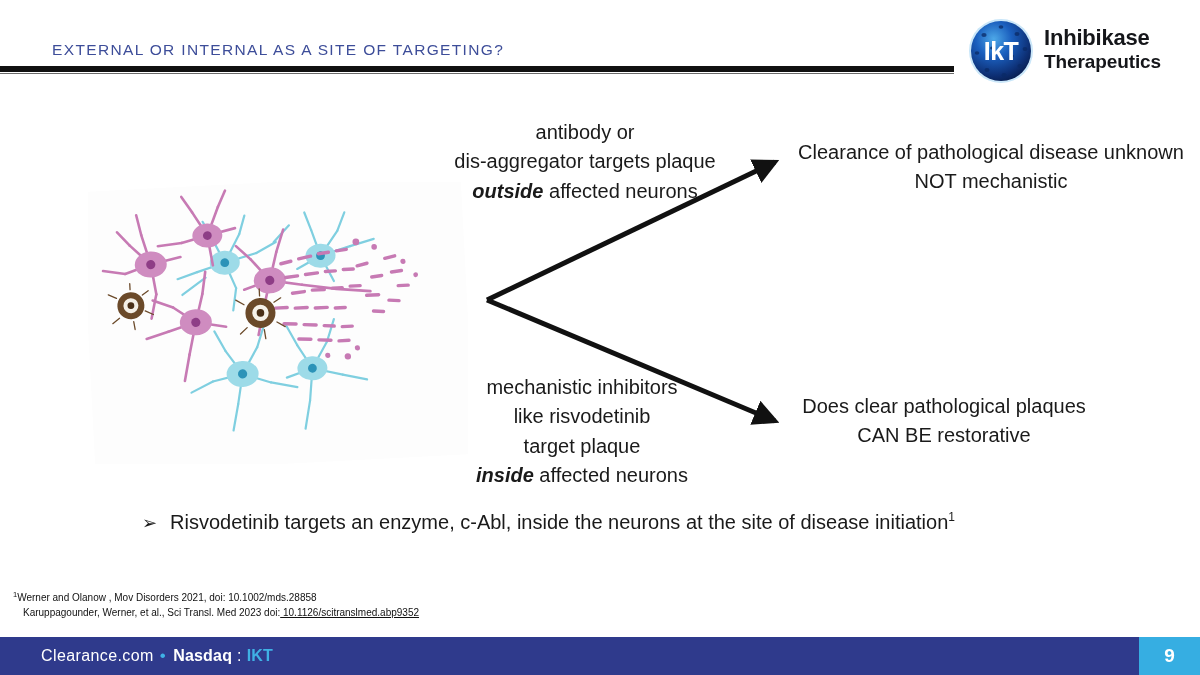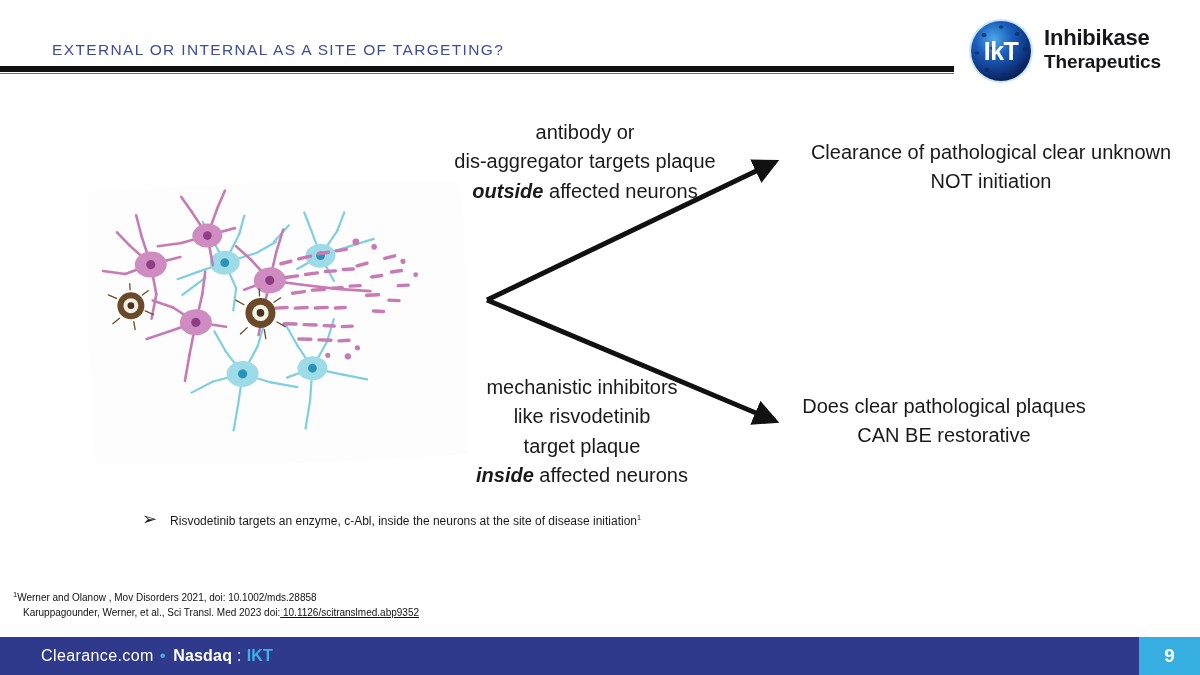--- a/index.html
+++ b/index.html
@@ -360,7 +360,7 @@
   </div>
 
   <div class="callout co-top-right">
-    <div>Clearance of pathological clear unknown</div>
+    <div>Clearance of pathological disease unknown</div>
     <div>NOT initiation</div>
   </div>
 

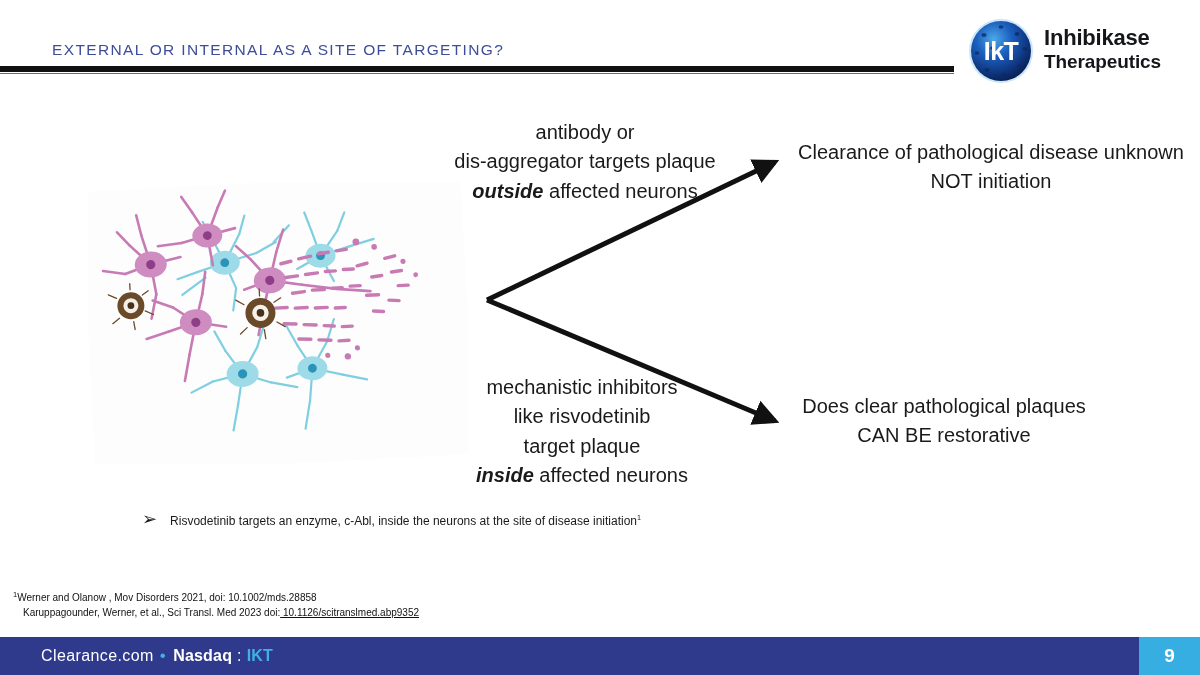--- a/index.html
+++ b/index.html
@@ -361,7 +361,7 @@
 
   <div class="callout co-top-right">
     <div>Clearance of pathological disease unknown</div>
-    <div>NOT initiation</div>
+    <div>NOT mechanistic</div>
   </div>
 
   <div class="callout co-bot-left">

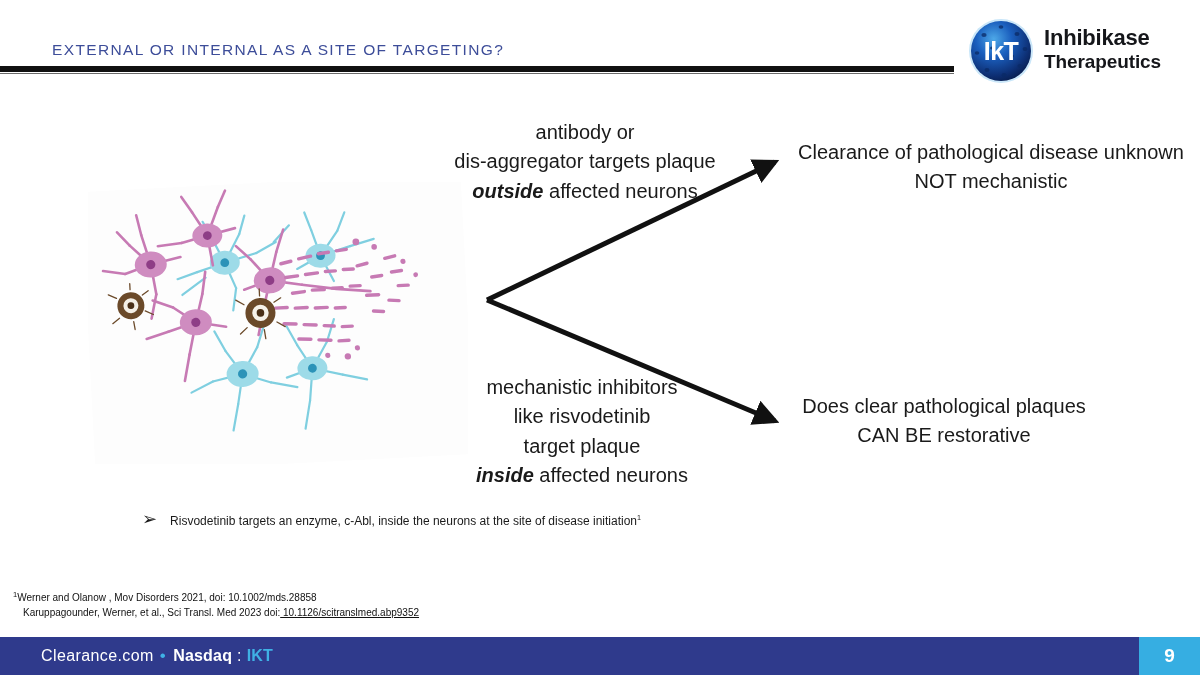--- a/index.html
+++ b/index.html
@@ -135,7 +135,7 @@
     line-height: 1;
   }
   .bullet-text {
-    font-size: 12px;
+    font-size: 20px;
     color: #1a1a1a;
     text-align: center;
   }

